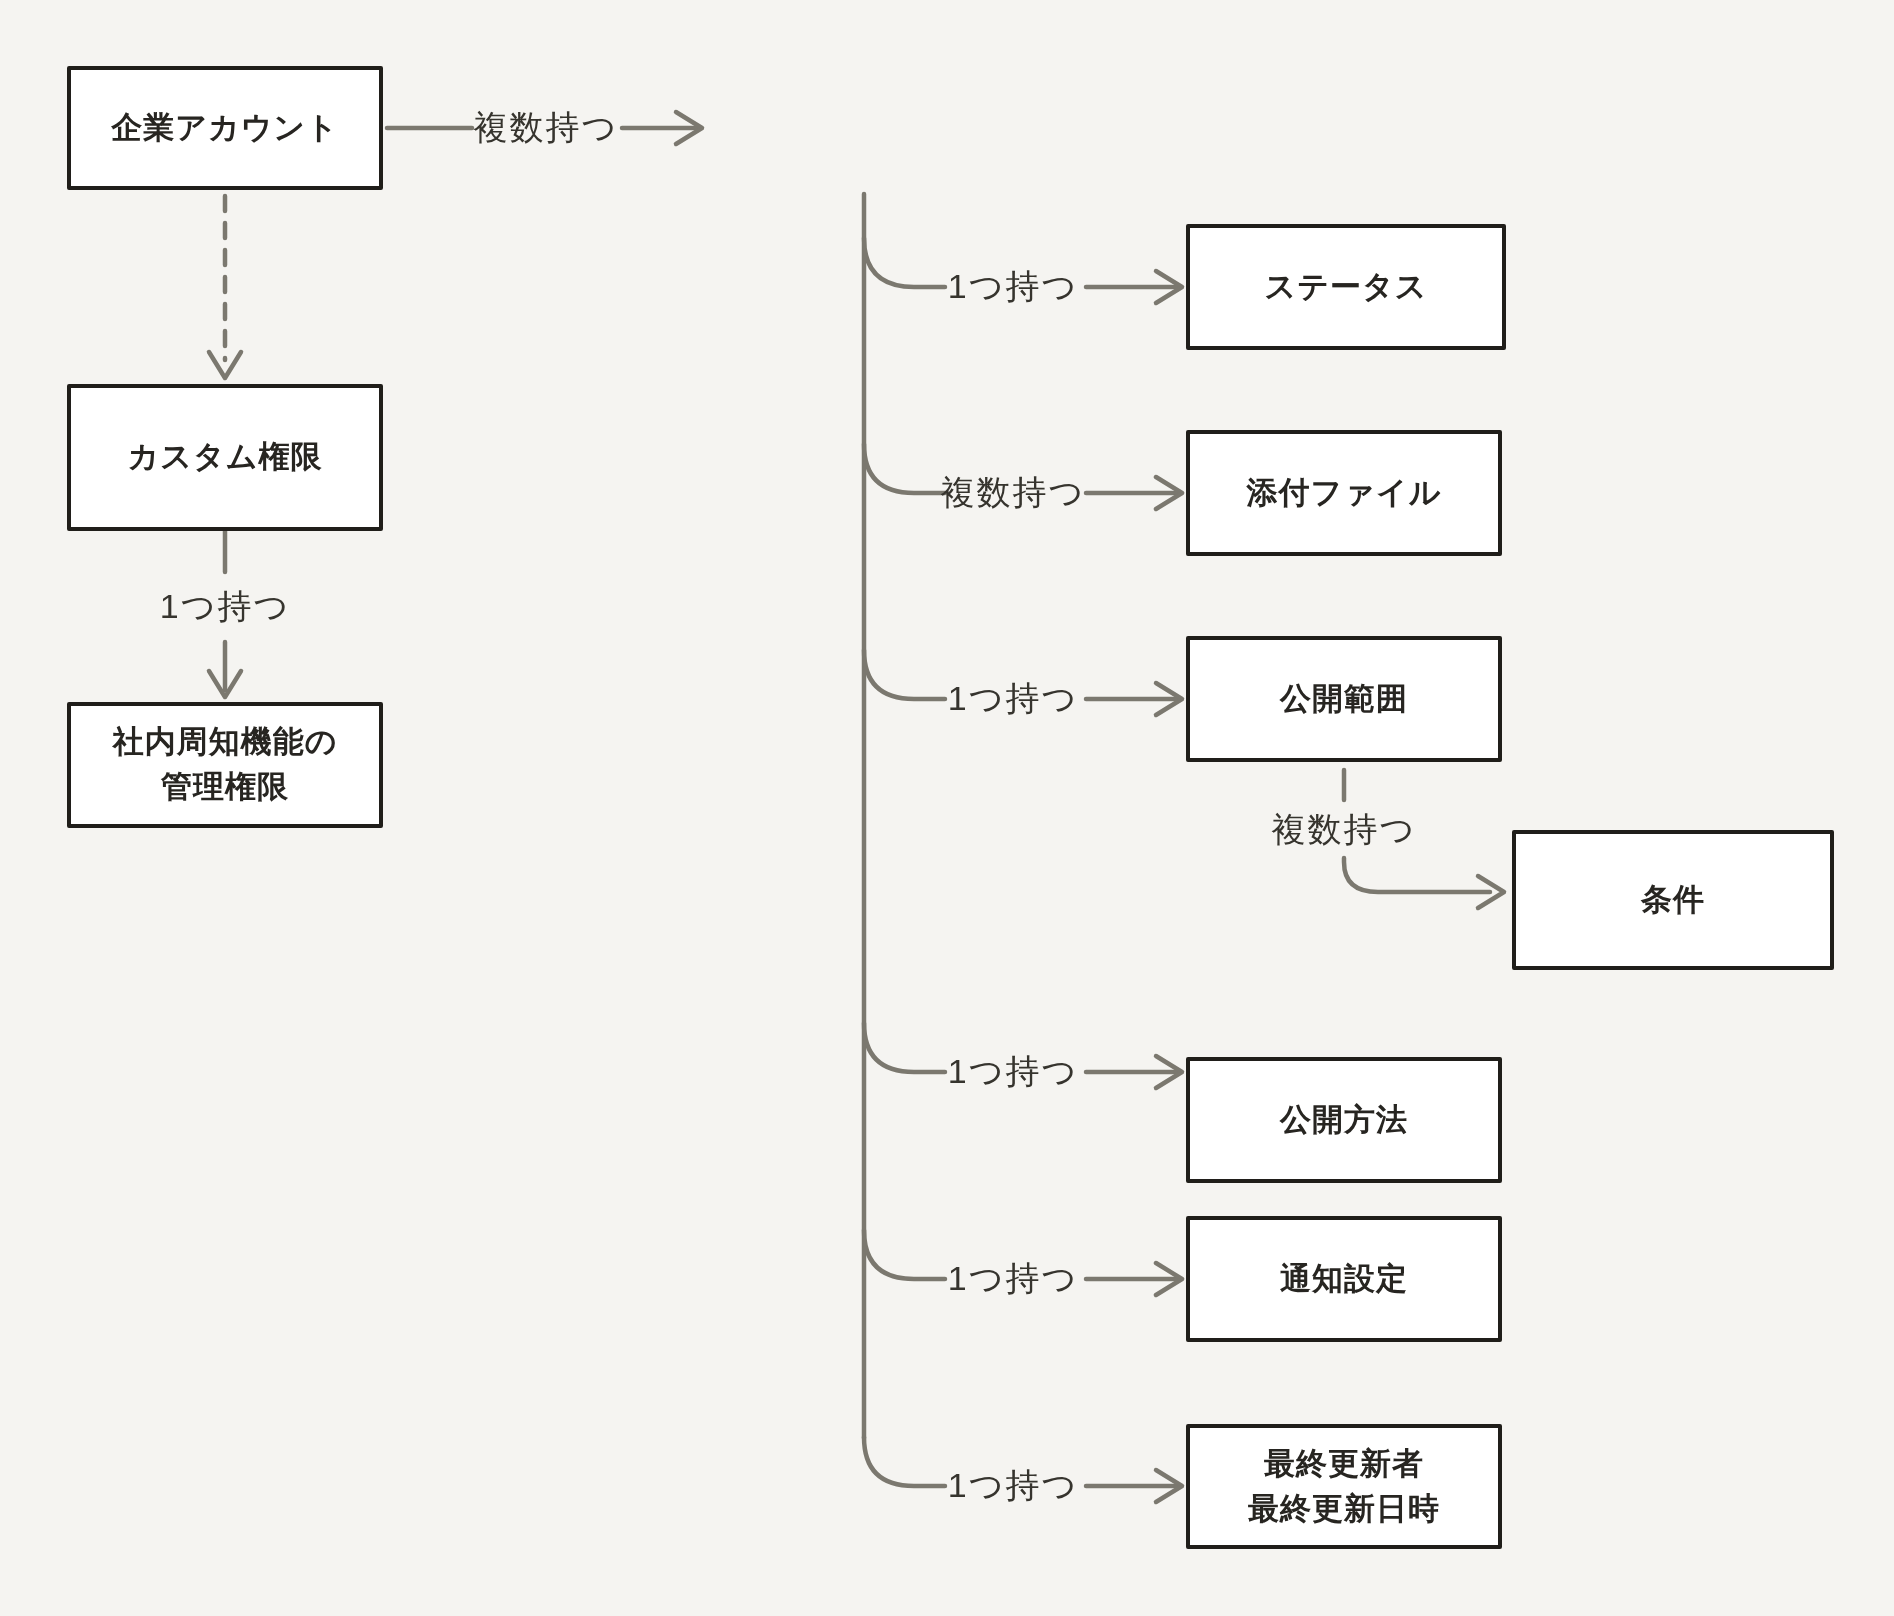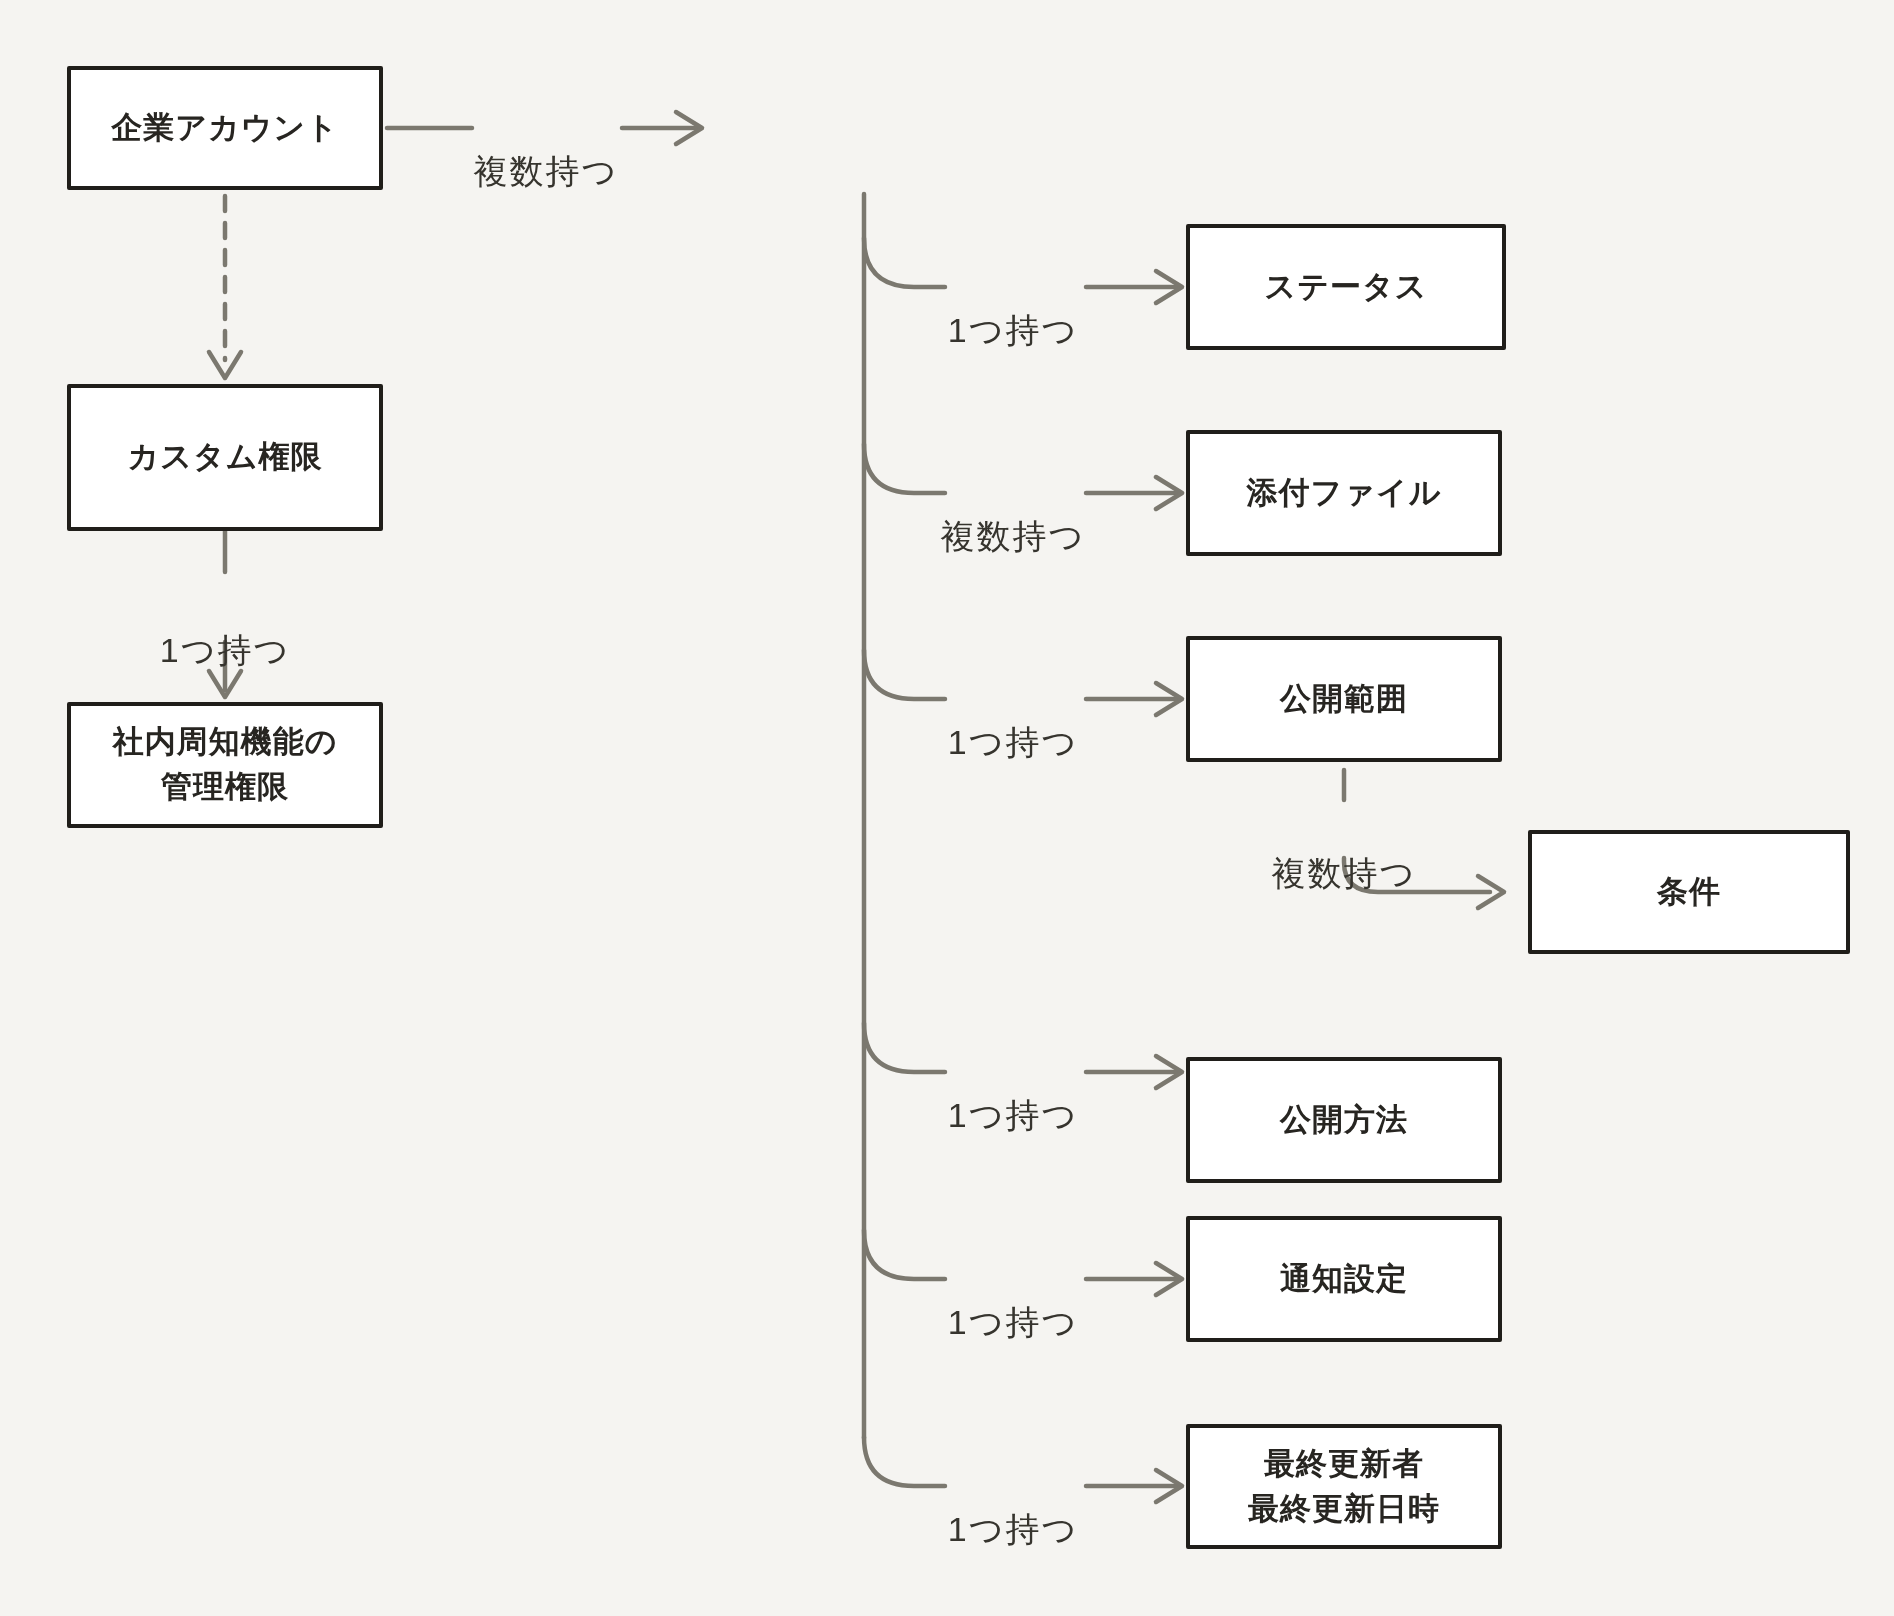--- a/index.html
+++ b/index.html
@@ -37,7 +37,7 @@
   .edge-label{
     position:absolute;transform:translate(-50%,-50%);
     font-size:34px;font-weight:400;color:var(--label-text);
-    white-space:nowrap;letter-spacing:2px;margin-top:44px;
+    white-space:nowrap;letter-spacing:2px;
   }
 </style>
 </head>

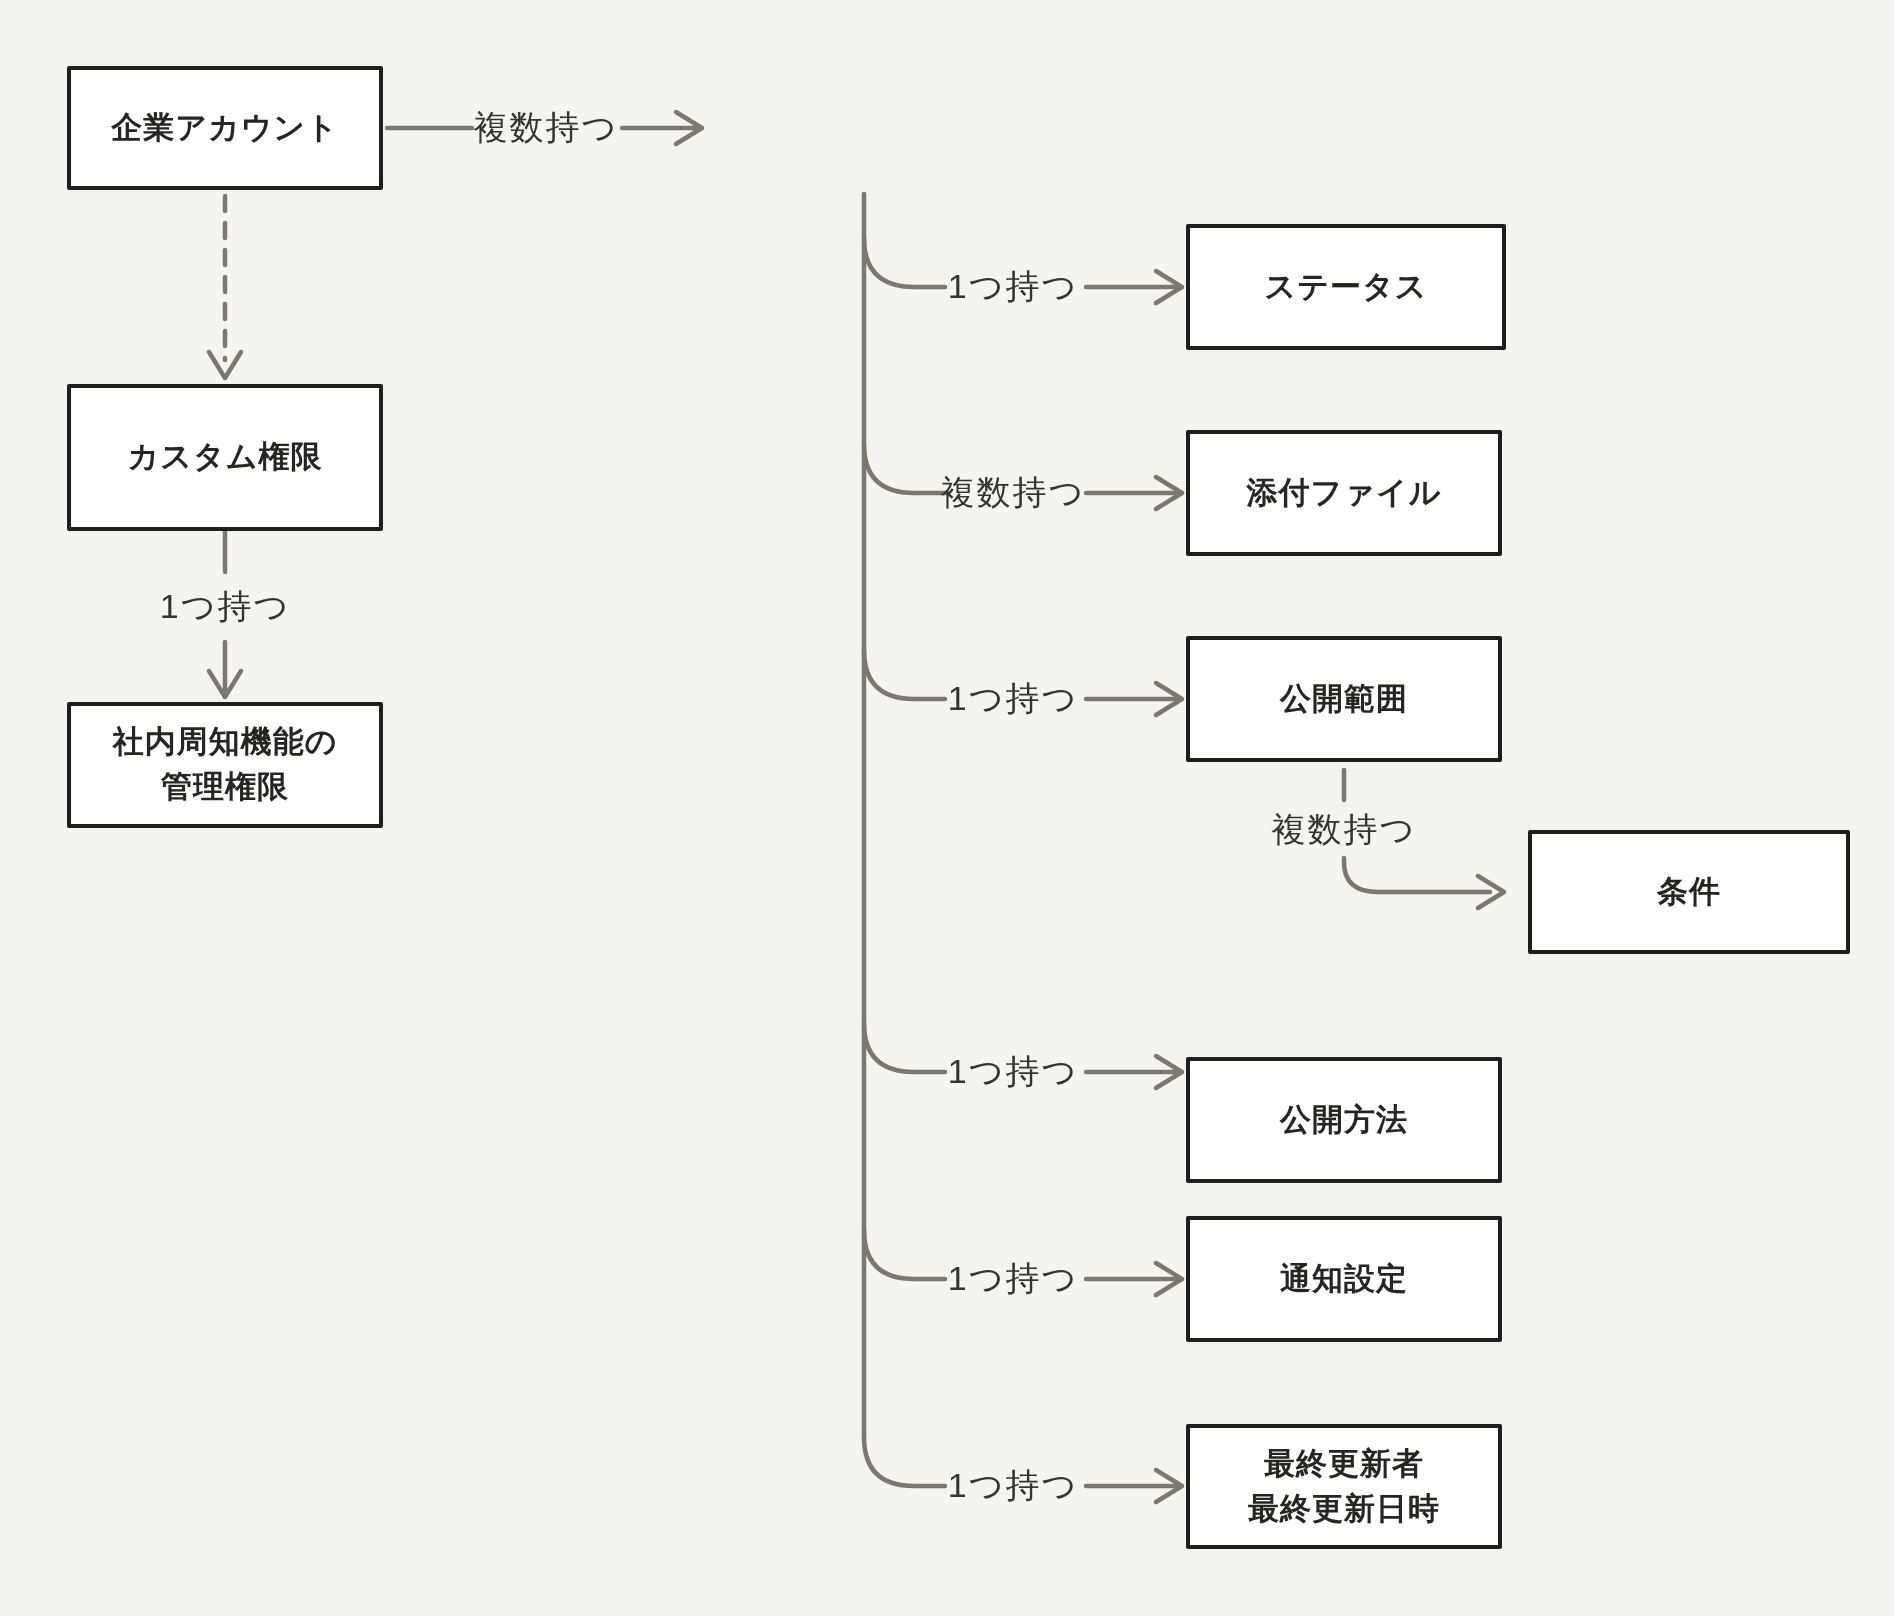--- a/index.html
+++ b/index.html
@@ -103,7 +103,7 @@
 
   <div class="node" style="left:1186px;top:636px;width:316px;height:126px;">公開範囲</div>
 
-  <div class="node" style="left:1512px;top:830px;width:322px;height:124px;margin-left:16px;">条件</div>
+  <div class="node" style="left:1512px;top:830px;width:322px;height:140px;">条件</div>
 
   <div class="node" style="left:1186px;top:1009px;width:316px;height:126px;margin-top:48px;">公開方法</div>
 

